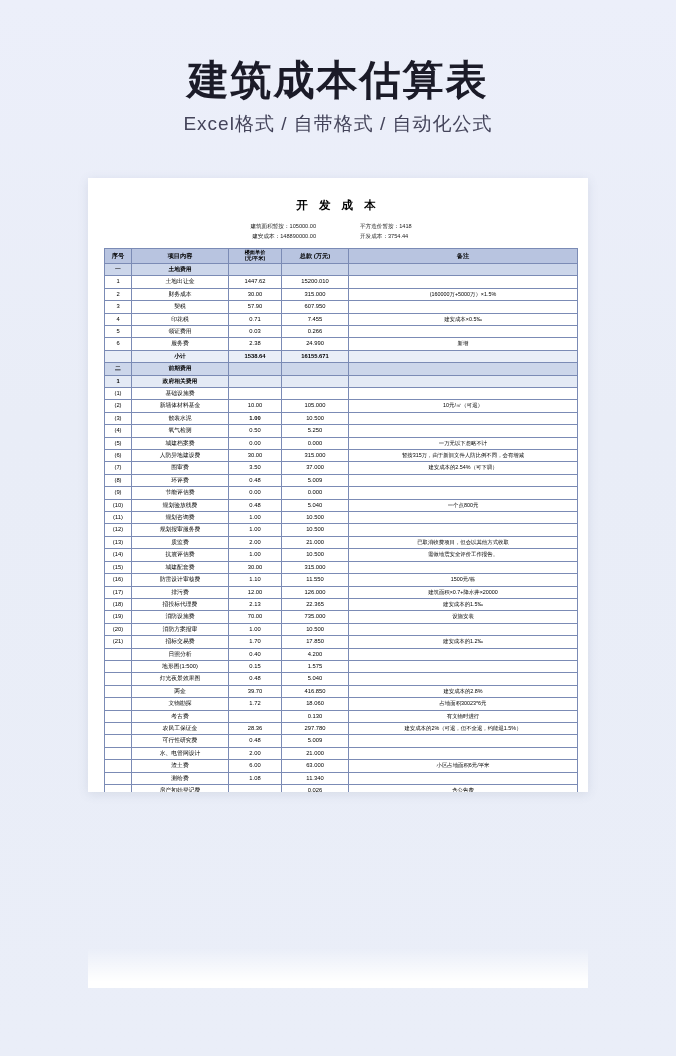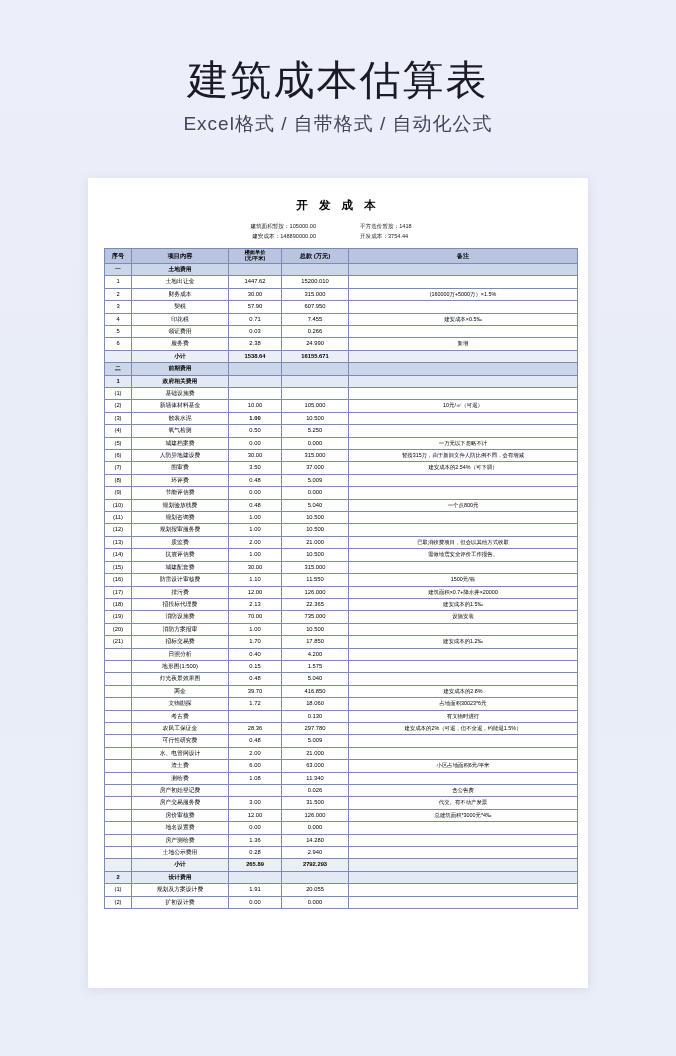--- a/index.html
+++ b/index.html
@@ -25,7 +25,7 @@
   }
   .hero-title {
     font-size: 41px;
-    font-weight: normal;
+    font-weight: bold;
     color: #1b1b28;
     letter-spacing: 2px;
     line-height: 1.1;

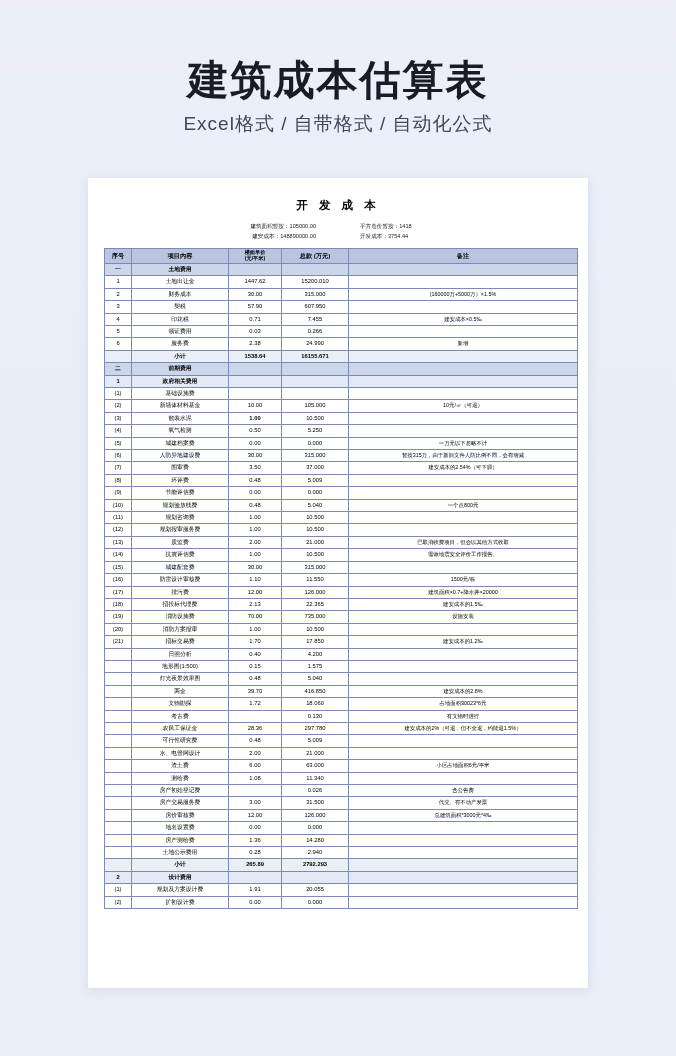--- a/index.html
+++ b/index.html
@@ -41,7 +41,7 @@
     top: 178px;
     left: 88px;
     width: 500px;
-    height: 810px;
+    height: 614px;
     background: #ffffff;
     box-shadow: 0 2px 10px rgba(80,90,120,0.13);
     overflow: hidden;

